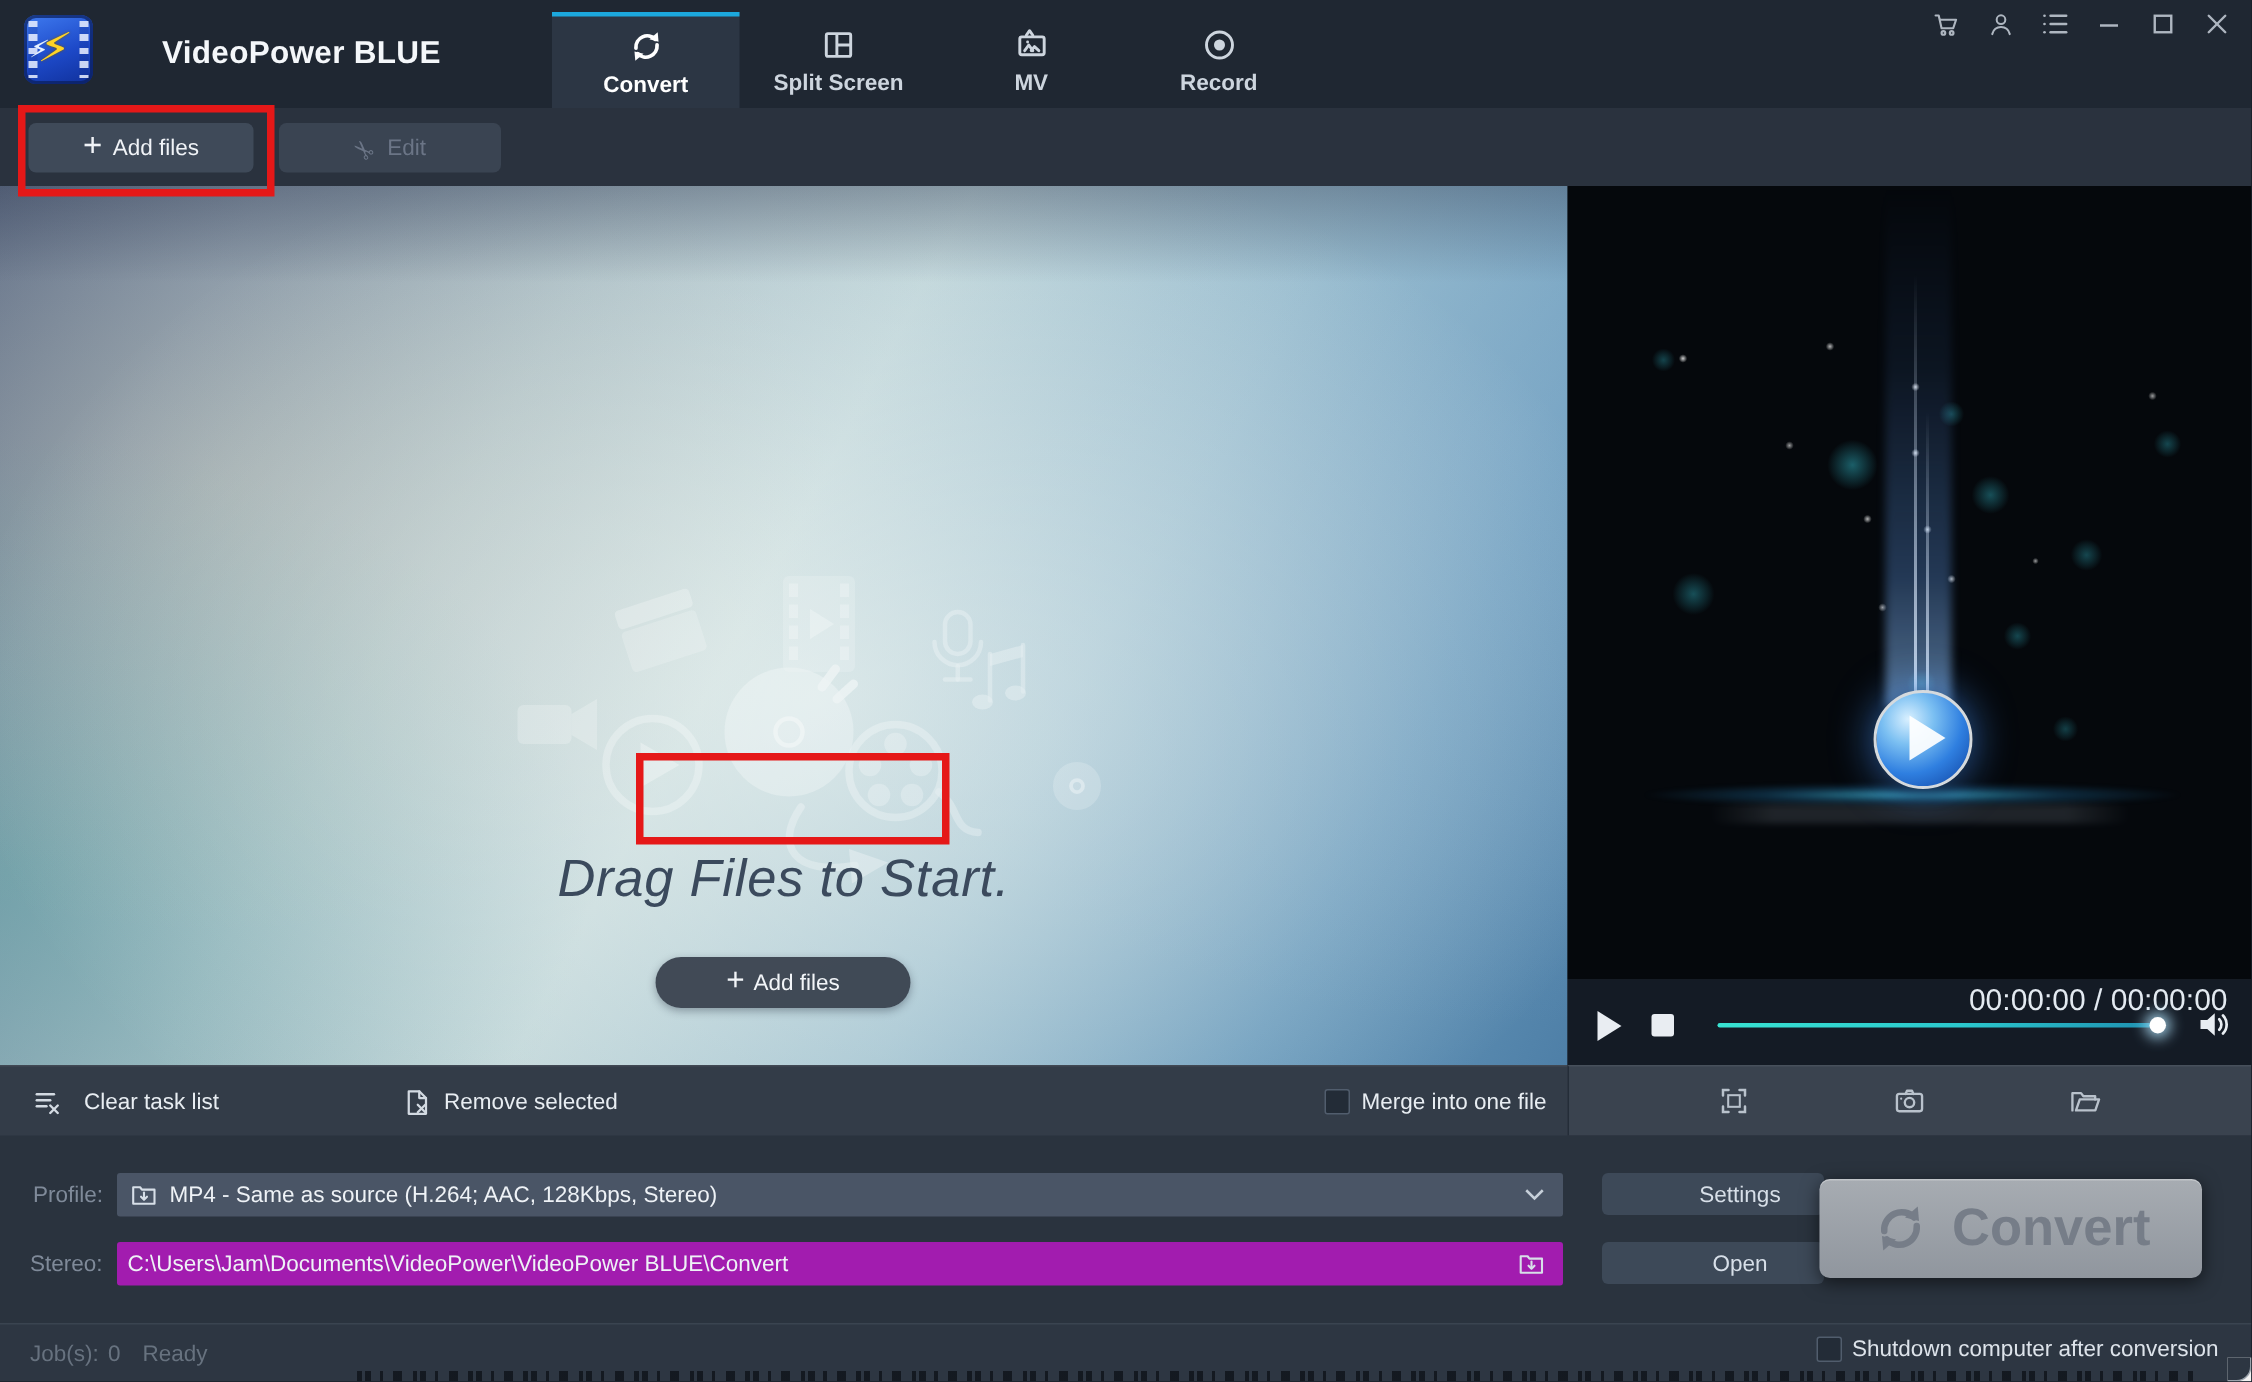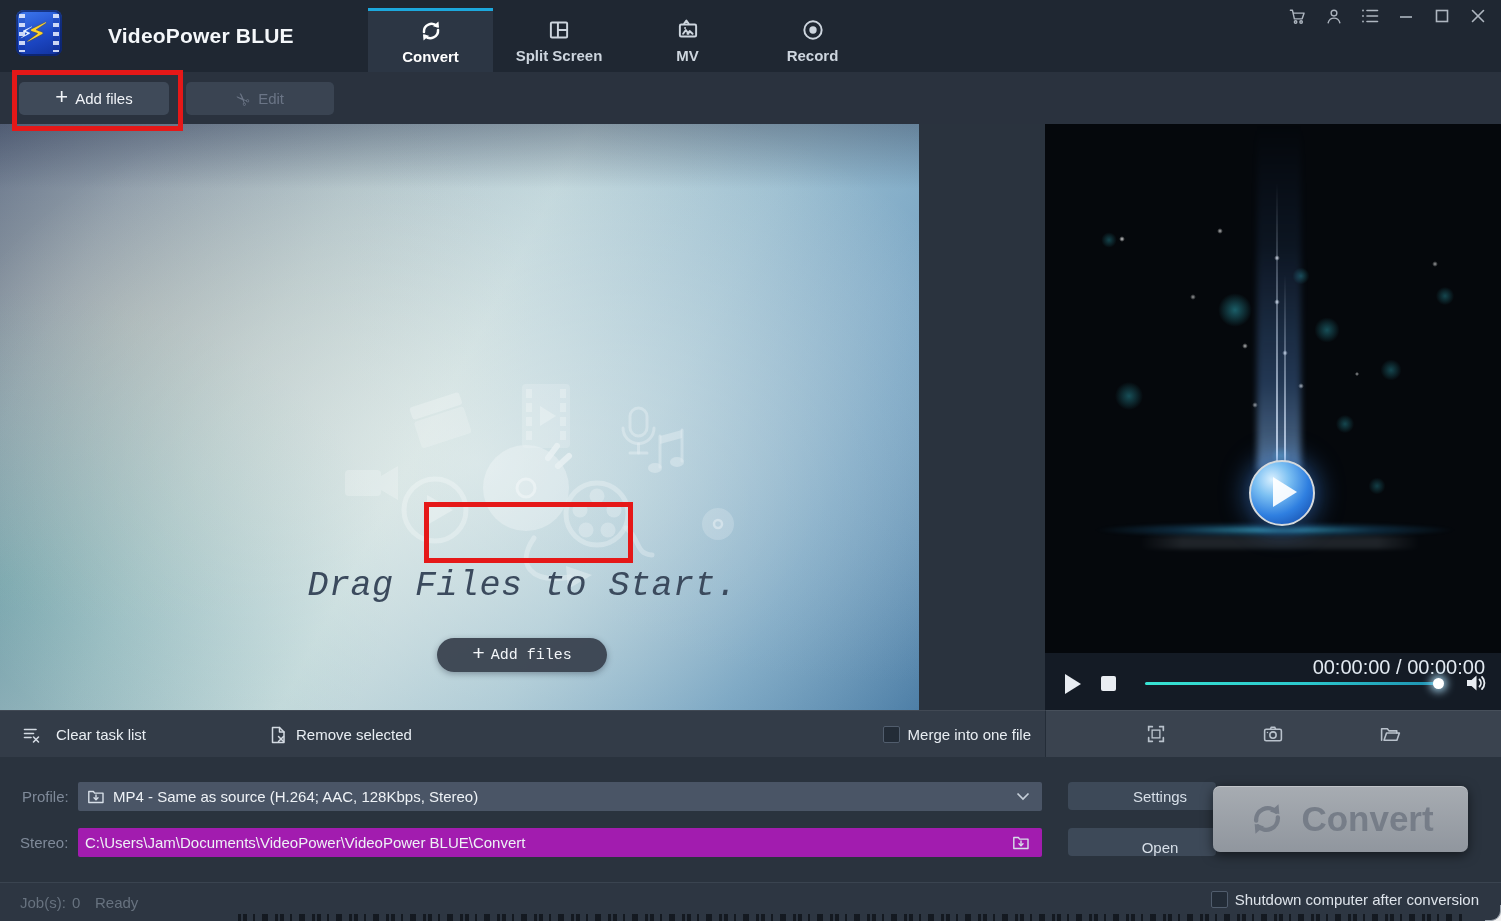--- a/index.html
+++ b/index.html
@@ -47,14 +47,14 @@
   #annot2{left:424px;top:502px;width:199px;height:51px;}
 
   
-  .dropzone{left:0;top:124px;width:919px;height:586px;
+  .dropzone{left:0;top:124px;width:1045px;height:586px;
     background:
       linear-gradient(to bottom,rgba(45,55,78,.38),rgba(45,55,78,0) 11%),
       radial-gradient(900px 620px at 52% 58%,rgba(243,248,245,.62),rgba(243,248,245,0) 63%),
       radial-gradient(680px 500px at 14% 34%,rgba(208,205,170,.30),rgba(208,205,170,0) 60%),
       radial-gradient(620px 470px at 1% 78%,rgba(64,168,156,.33),rgba(64,168,156,0) 62%),
       radial-gradient(820px 600px at 96% 28%,rgba(148,184,212,.38),rgba(148,184,212,0) 66%),
-      linear-gradient(118deg,#5d6c88 0%,#8293a9 13%,#a6bbc5 31%,#bfd5d8 48%,#9cbfce 66%,#6a9bbc 84%,#4e7fa7 100%); font-family: Liberation Mono, monospace;}
+      linear-gradient(118deg,#5d6c88 0%,#8293a9 13%,#a6bbc5 31%,#bfd5d8 48%,#9cbfce 66%,#6a9bbc 84%,#4e7fa7 100%);}
   .headline{left:0;top:442px;width:1045px;text-align:center;font-size:35px;font-style:italic;
             font-weight:300;color:#3b4a5d;letter-spacing:.5px;}
   .czbtn{left:437px;top:514px;width:170px;height:34px;border-radius:17px;background:rgba(56,65,78,.94);

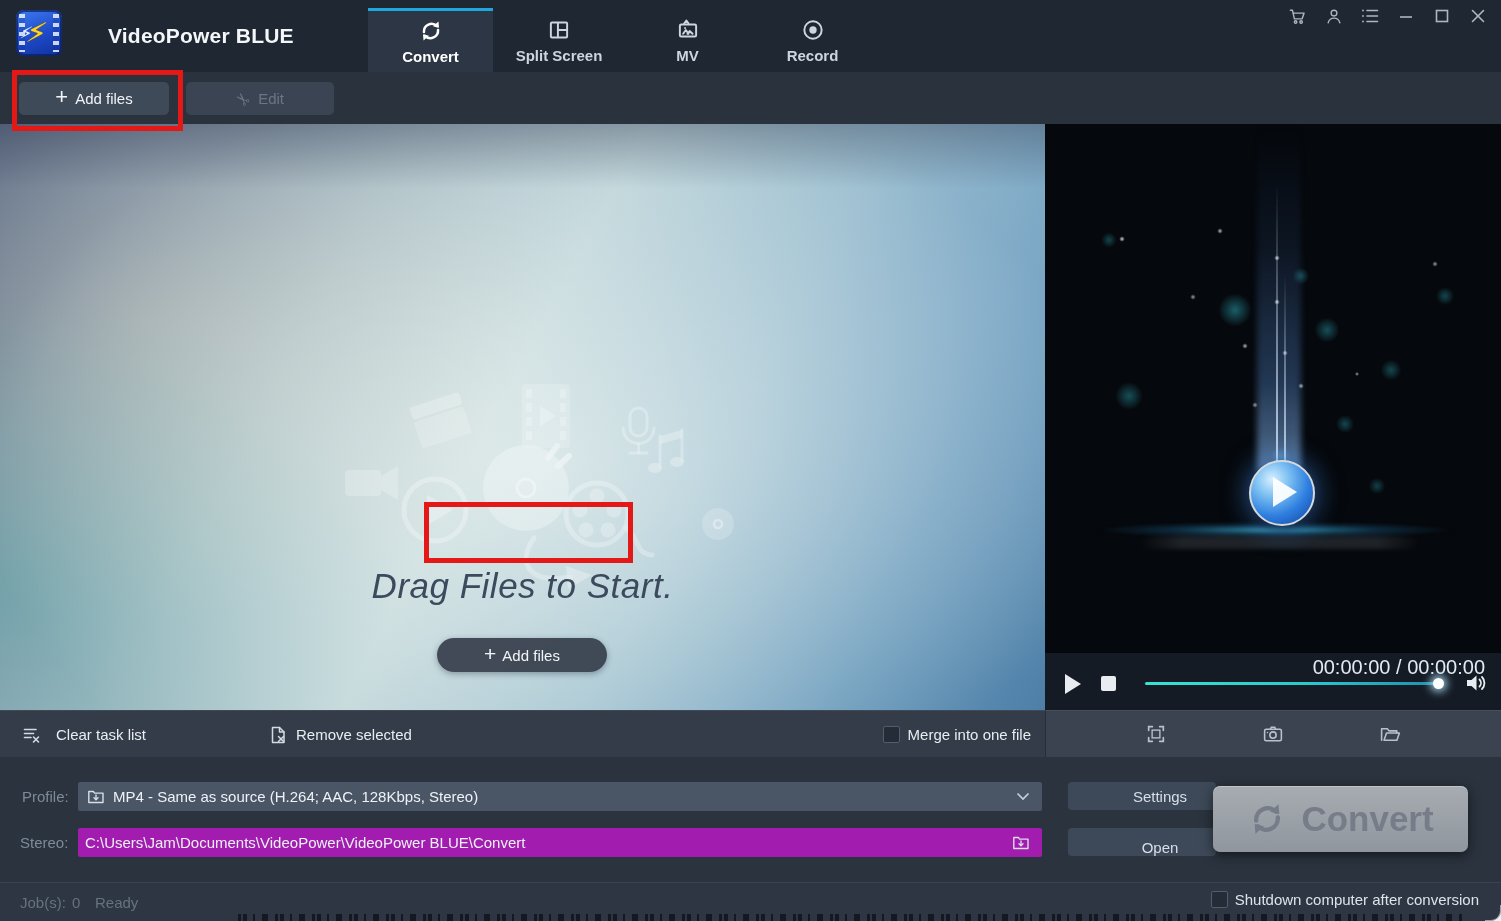--- a/index.html
+++ b/index.html
@@ -137,7 +137,7 @@
   .chev{margin-left:auto;margin-right:12px;}
   .sbtn{position:absolute;left:1068px;width:112px;height:28px;border-radius:4px;background:#3d4958;
         display:flex;align-items:center;justify-content:center;font-size:15px;color:#d7dfe8;cursor:pointer;padding-left:36px;}
-  #settings-btn{top:25px;} #open-btn{top:71px;align-items:flex-end;}
+  #settings-btn{top:25px;} #open-btn{top:71px;}
   .convert-big{position:absolute;left:1213px;top:29px;width:255px;height:66px;border-radius:7px;
         background:linear-gradient(#a7acb2,#90969e);display:flex;align-items:center;justify-content:center;gap:14px;
         color:#767d88;font-size:35px;font-weight:bold;cursor:pointer;

